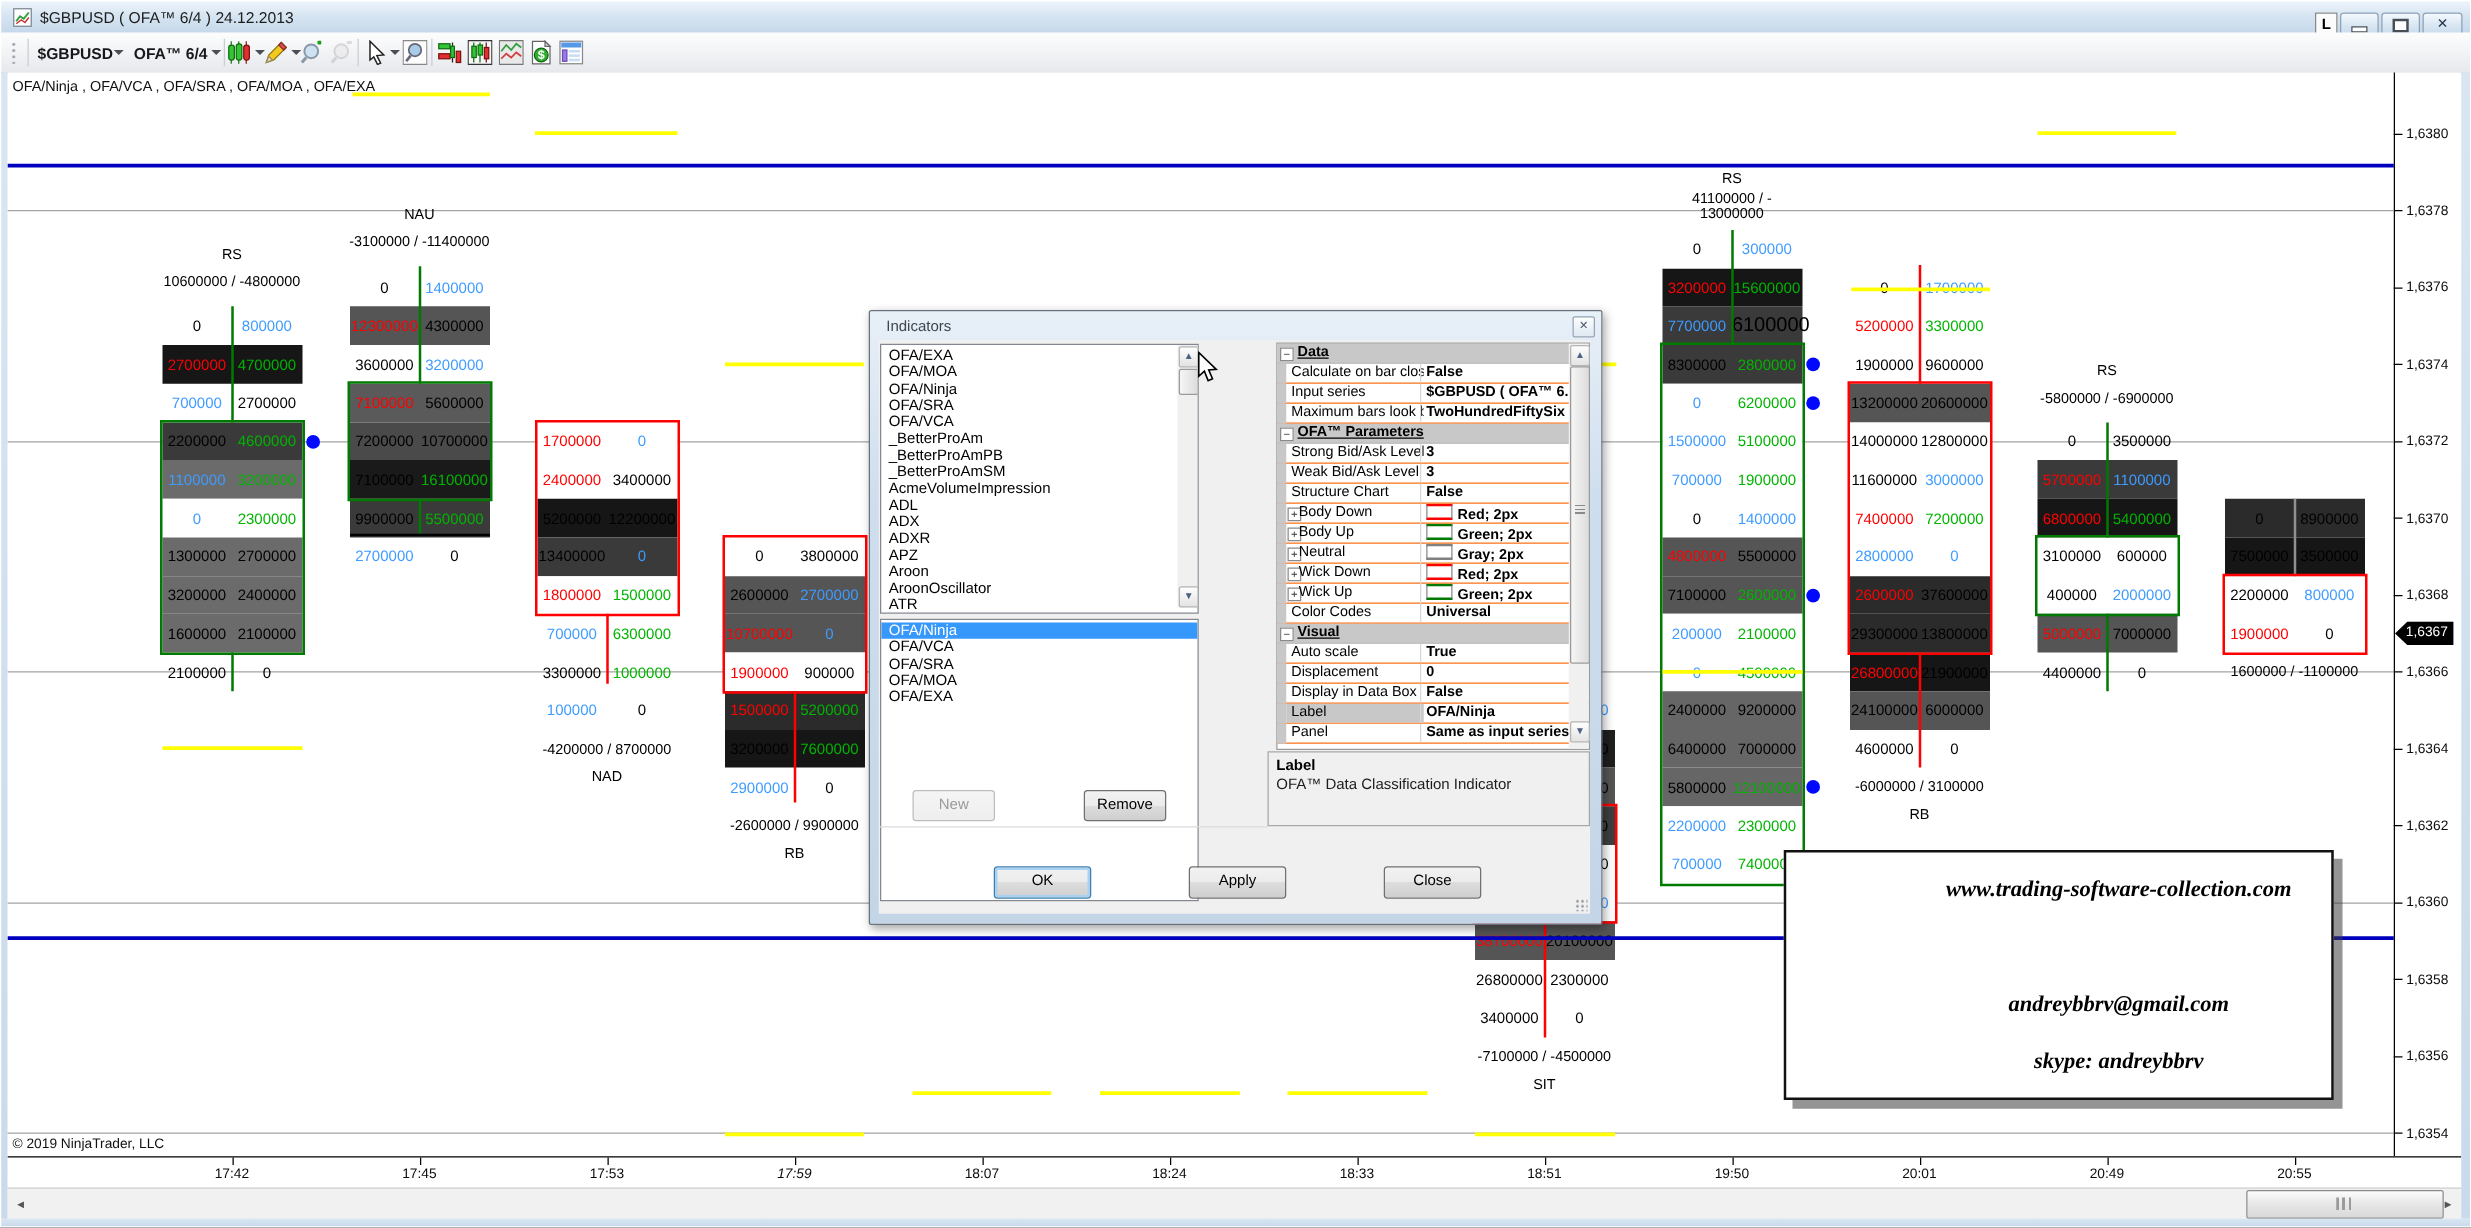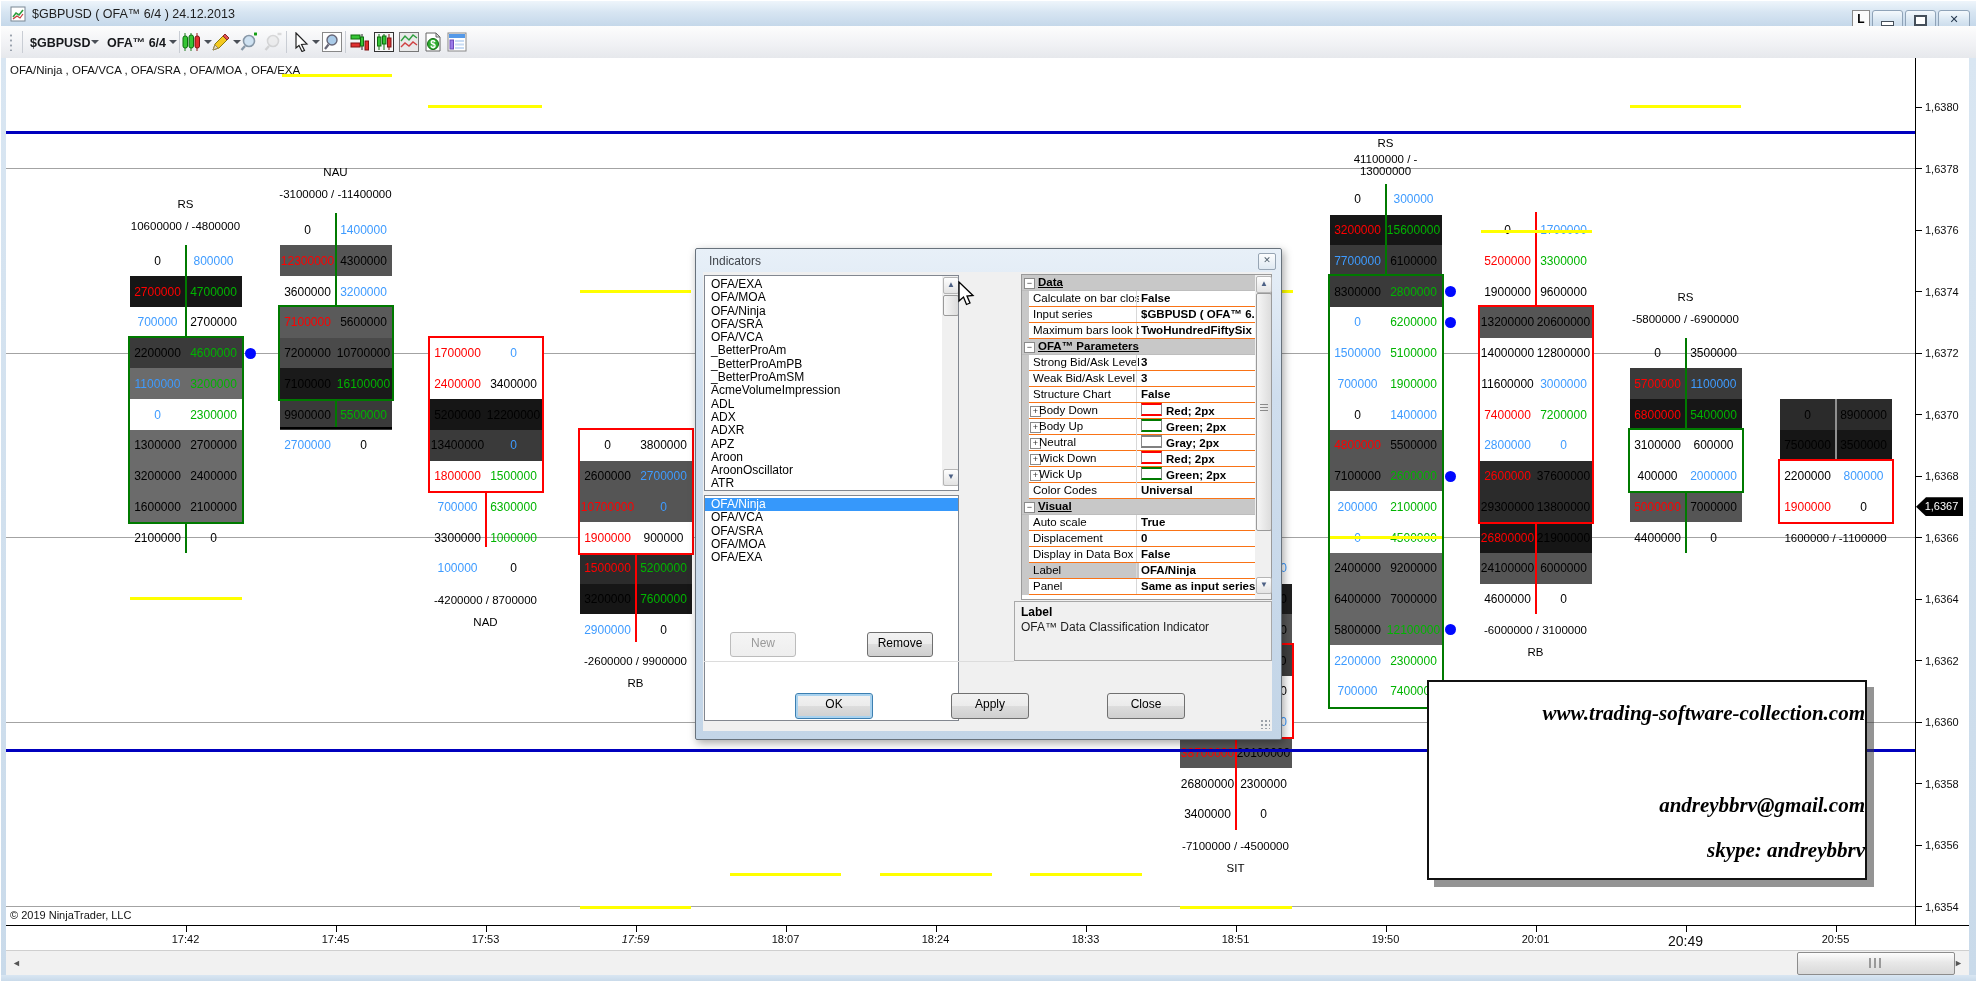--- a/index.html
+++ b/index.html
@@ -416,7 +416,7 @@
       </div>
       <div style="left: 1323.5px; top: 187.375px; width: 112px; height: 30.75px; display: flex; z-index: 3; position: absolute; background: rgb(58, 58, 58);">
         <span style="flex: 0 0 50%; text-align: center; font-size: 12px; align-self: center; white-space: nowrap; color: rgb(62, 155, 255); z-index: 4;">7700000</span>
-        <span style="flex: 0 0 50%; text-align: center; font-size: 12px; align-self: center; white-space: nowrap; color: rgb(0, 0, 0); z-index: 4;">6100000</span>
+        <span style="flex: 0 0 50%; text-align: center; font-size: 16px; align-self: center; white-space: nowrap; color: rgb(0, 0, 0); z-index: 4;">6100000</span>
       </div>
       <div style="left: 1323.5px; top: 218.125px; width: 112px; height: 30.75px; display: flex; z-index: 3; position: absolute; background: rgb(58, 58, 58);">
         <span style="flex: 0 0 50%; text-align: center; font-size: 12px; align-self: center; white-space: nowrap; color: rgb(0, 0, 0); z-index: 4;">8300000</span>

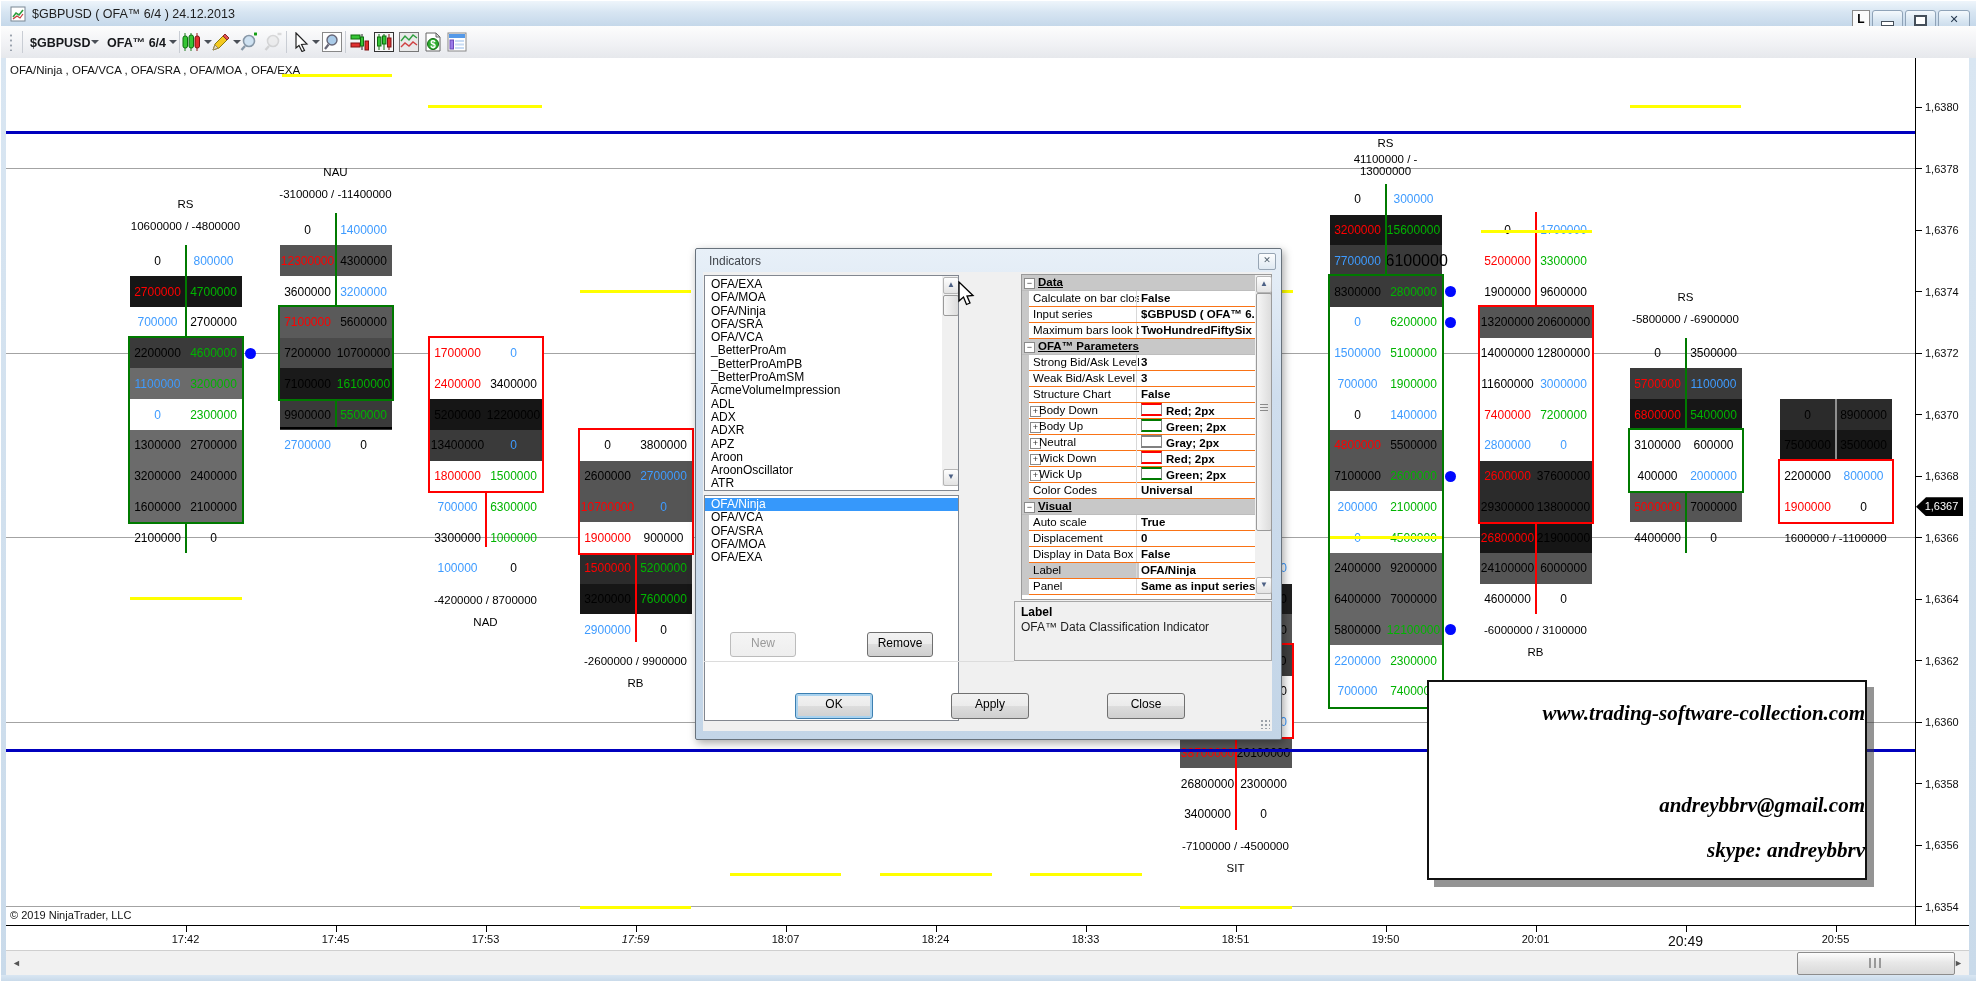--- a/index.html
+++ b/index.html
@@ -49,8 +49,8 @@
   
   #adbox{position:absolute;left:1427px;top:680px;width:436px;height:196px;background:#fff;border:2px solid #111;
     box-shadow:7px 7px 0 rgba(60,60,60,.55);z-index:30;}
-  #adbox div{position:absolute;width:100%;text-align:right;font-family:"Liberation Serif",serif;
-    font-style:italic;font-weight:bold;font-size:21px;color:#000;}
+  #adbox div{position:absolute;width:100%;text-align:center;font-family:"Liberation Serif",serif;
+    font-style:italic;font-weight:bold;font-size:18px;color:#000;padding-left:48px;}
   
   #dialog{position:absolute;left:695px;top:248px;width:585px;height:490px;z-index:50;
     border:1px solid #68727c;border-radius:2px;background:linear-gradient(#e8f0f8,#cfdeee 30%,#c3d5e7);

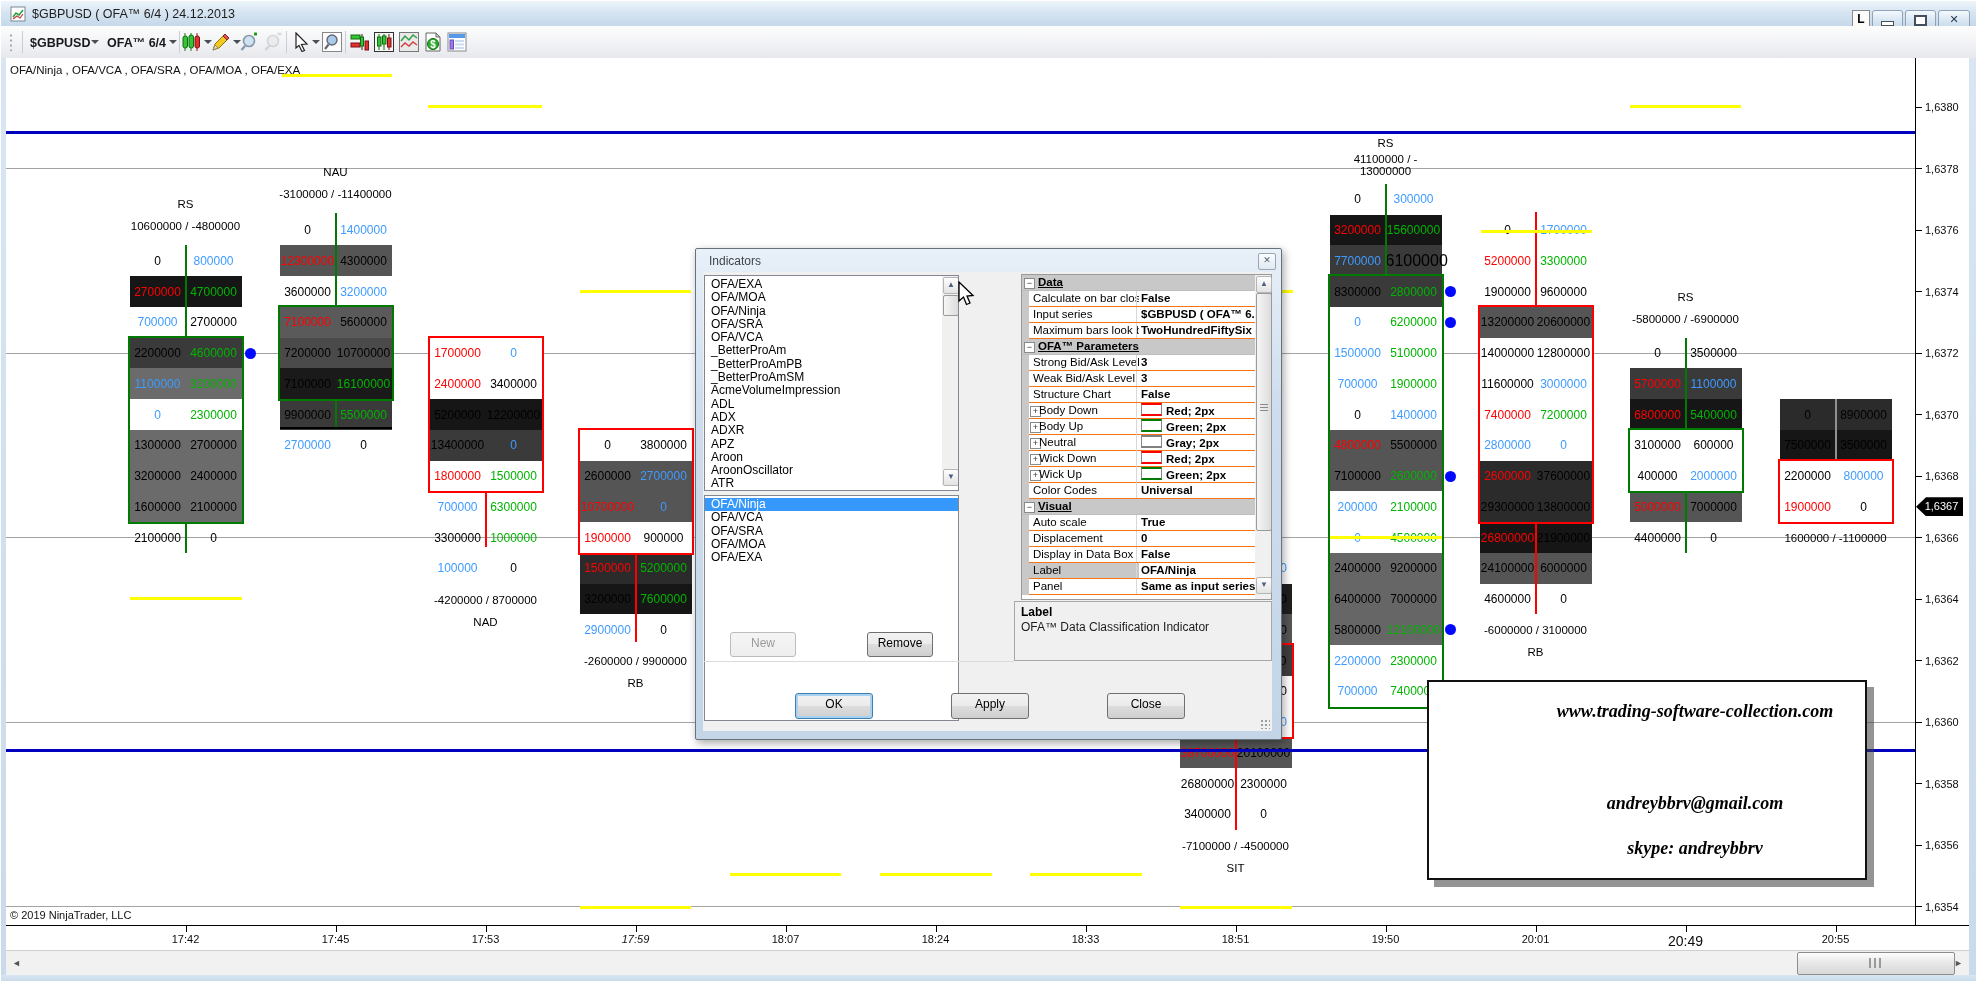--- a/index.html
+++ b/index.html
@@ -657,7 +657,7 @@
       <div style="left: 1529.5px; top: 0px; width: 1px; height: 6px; background: rgb(0, 0, 0); position: absolute;"></div>
       <div style="left: 1529.5px; top: 7px; font-size: 11px; color: rgb(12, 12, 12); position: absolute; transform: translateX(-50%);">20:01</div>
       <div style="left: 1679.5px; top: 0px; width: 1px; height: 6px; background: rgb(0, 0, 0); position: absolute;"></div>
-      <div style="left: 1679.5px; top: 7px; font-size: 14px; color: rgb(12, 12, 12); position: absolute; transform: translateX(-50%);">20:49</div>
+      <div style="left: 1679.5px; top: 7px; font-size: 11px; color: rgb(12, 12, 12); position: absolute; transform: translateX(-50%);">20:49</div>
       <div style="left: 1829.5px; top: 0px; width: 1px; height: 6px; background: rgb(0, 0, 0); position: absolute;"></div>
       <div style="left: 1829.5px; top: 7px; font-size: 11px; color: rgb(12, 12, 12); position: absolute; transform: translateX(-50%);">20:55</div>
     </div>

